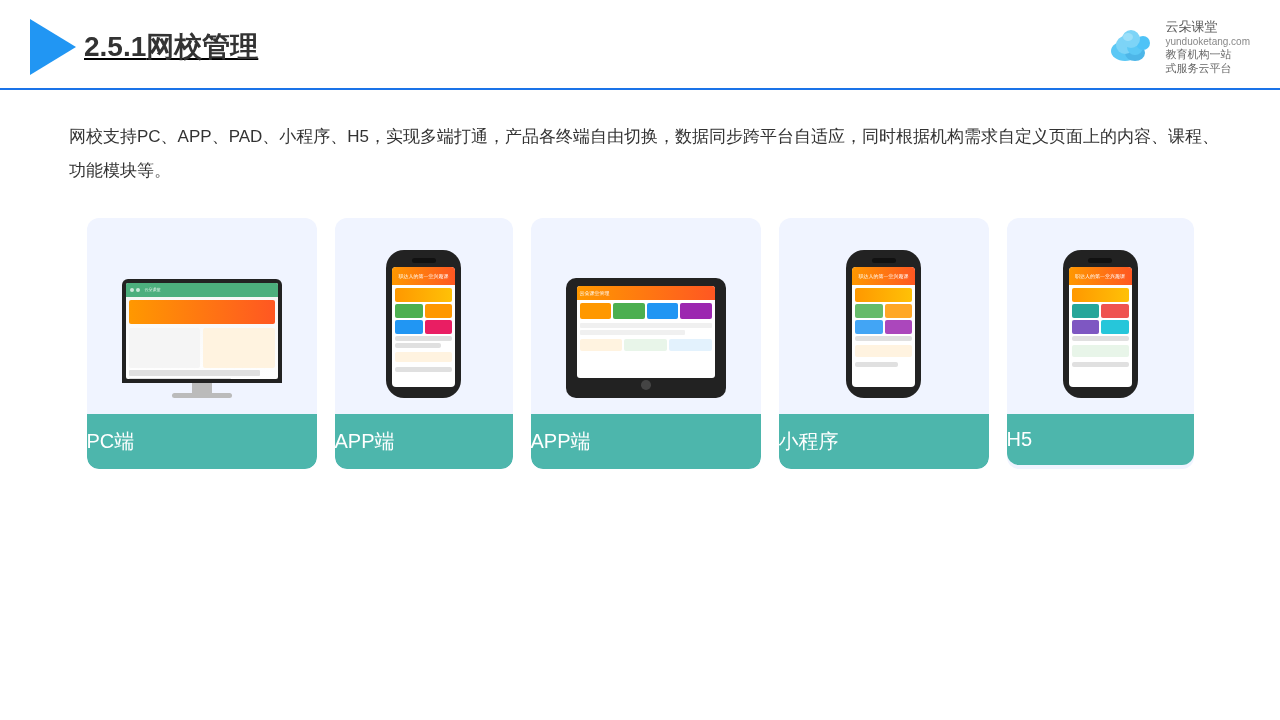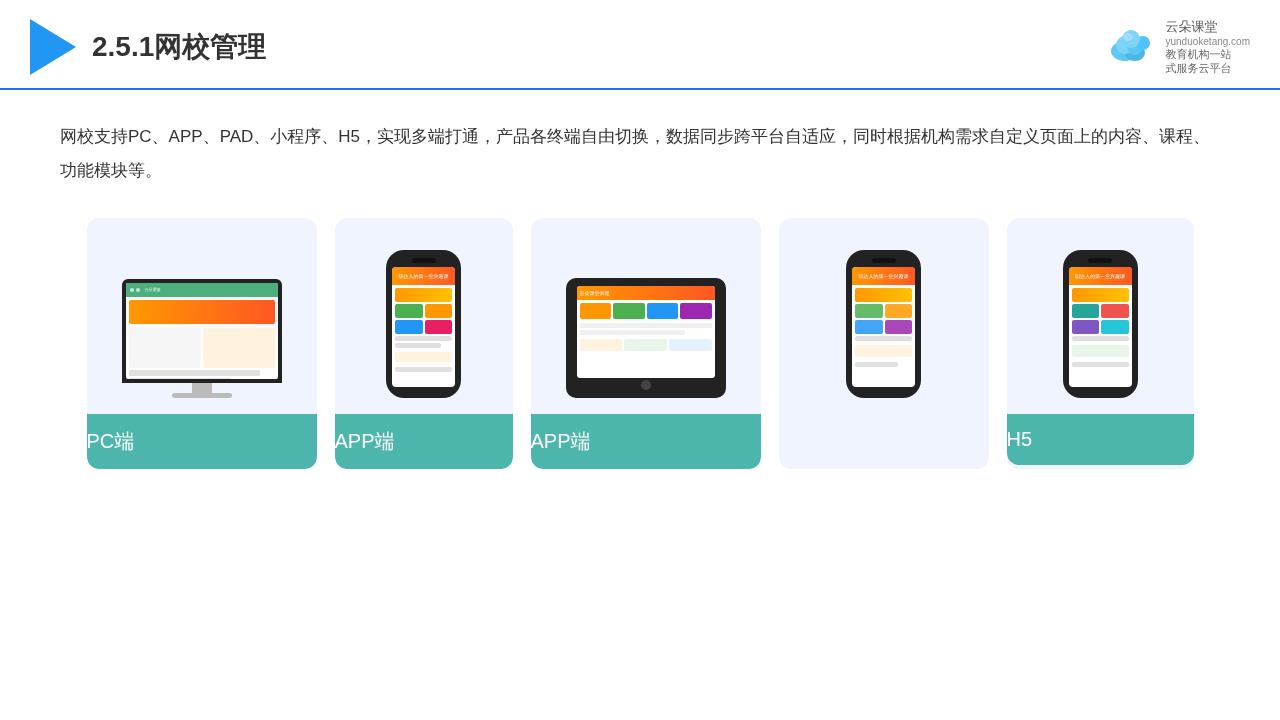--- a/index.html
+++ b/index.html
@@ -23,7 +23,8 @@
     .header-left {
       display: flex;
       align-items: center;
-      gap: 16px;
+      gap: 8px;
+      text-decoration: underline;
     }
     .logo-triangle {
       width: 0;

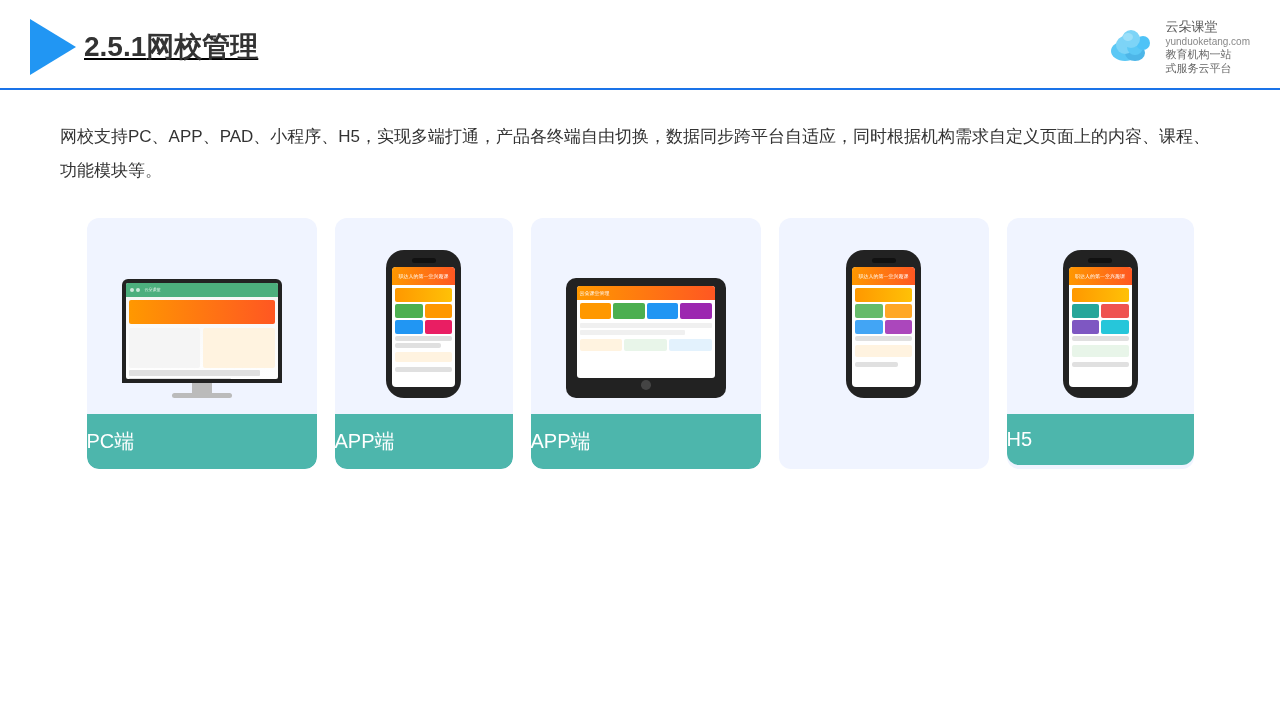--- a/index.html
+++ b/index.html
@@ -81,6 +81,7 @@
       color: #333;
       line-height: 2;
       margin-bottom: 30px;
+      margin-left: 9px;
     }
 
     

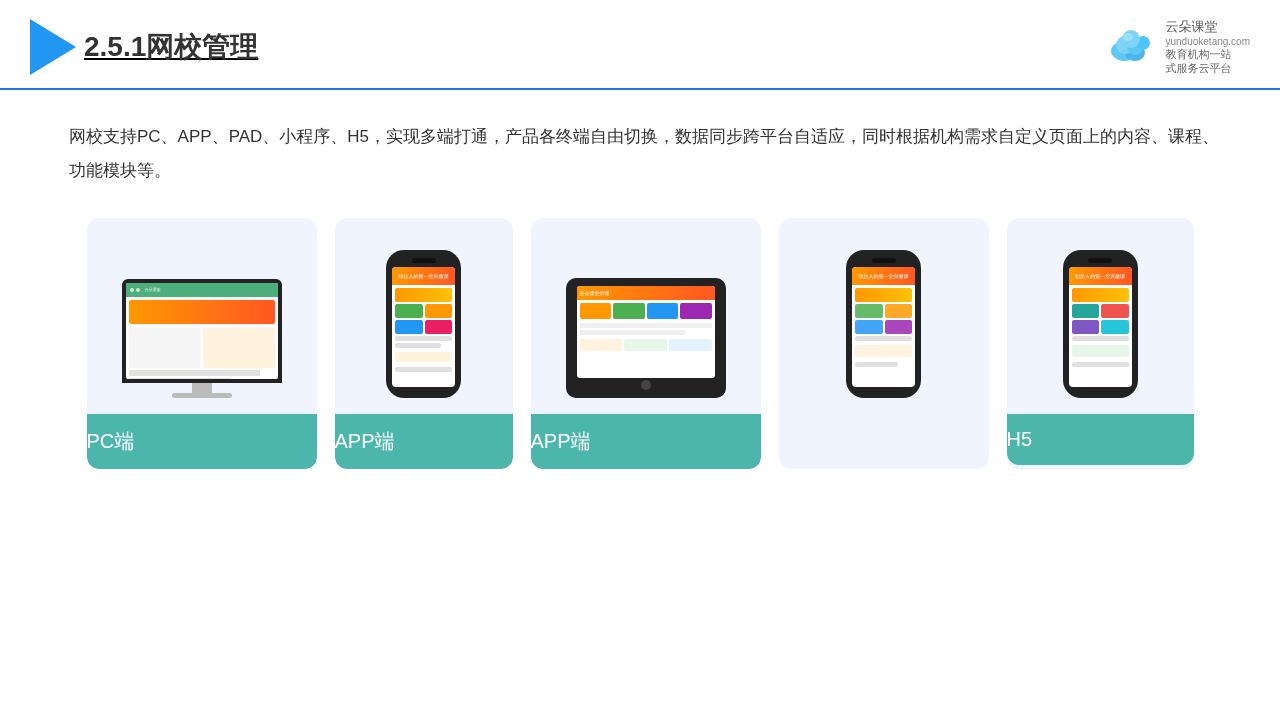--- a/index.html
+++ b/index.html
@@ -480,6 +480,7 @@
           </div>
         </div>
       </div>
+      <div class="card-label teal">小程序</div>
     </div>
 
     <div class="card card-h5">

